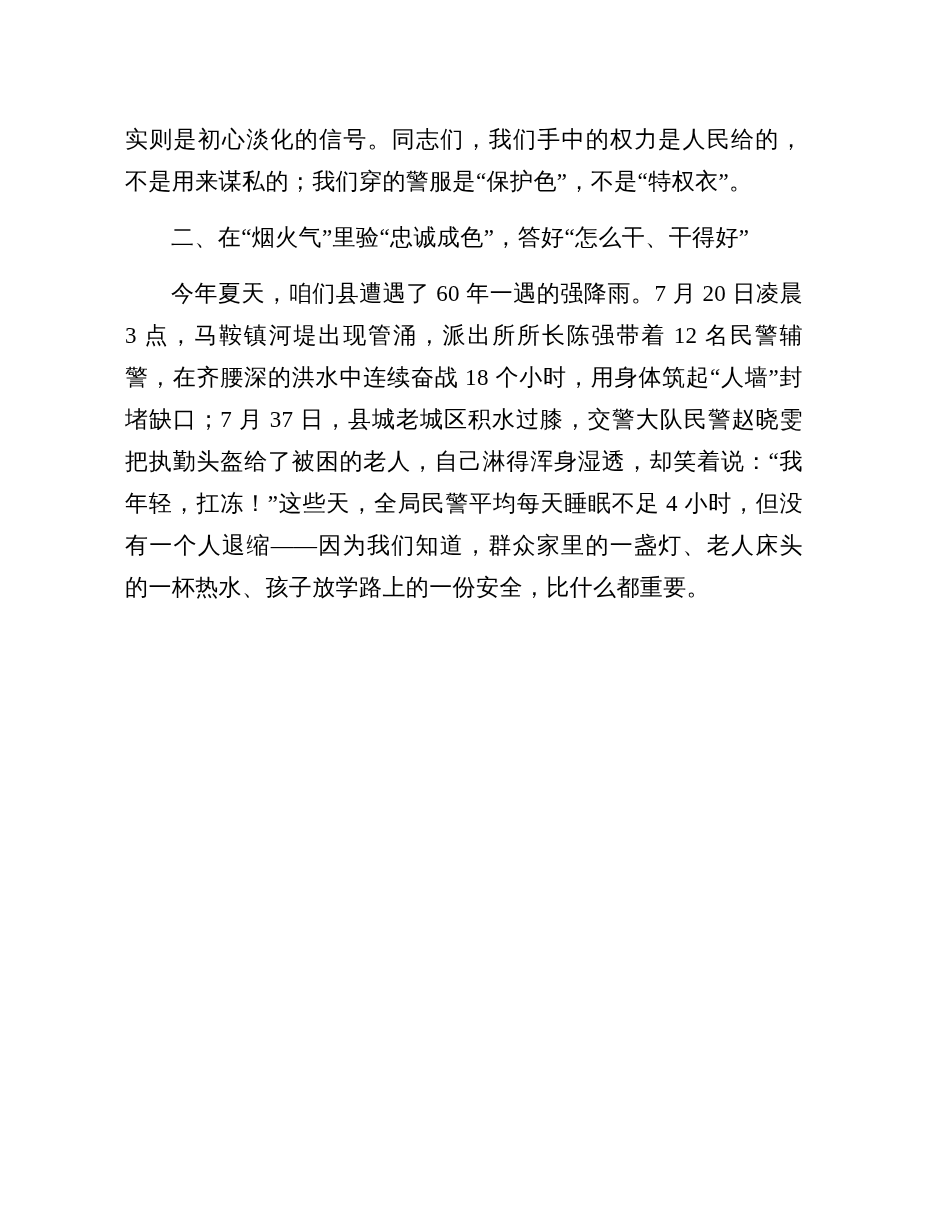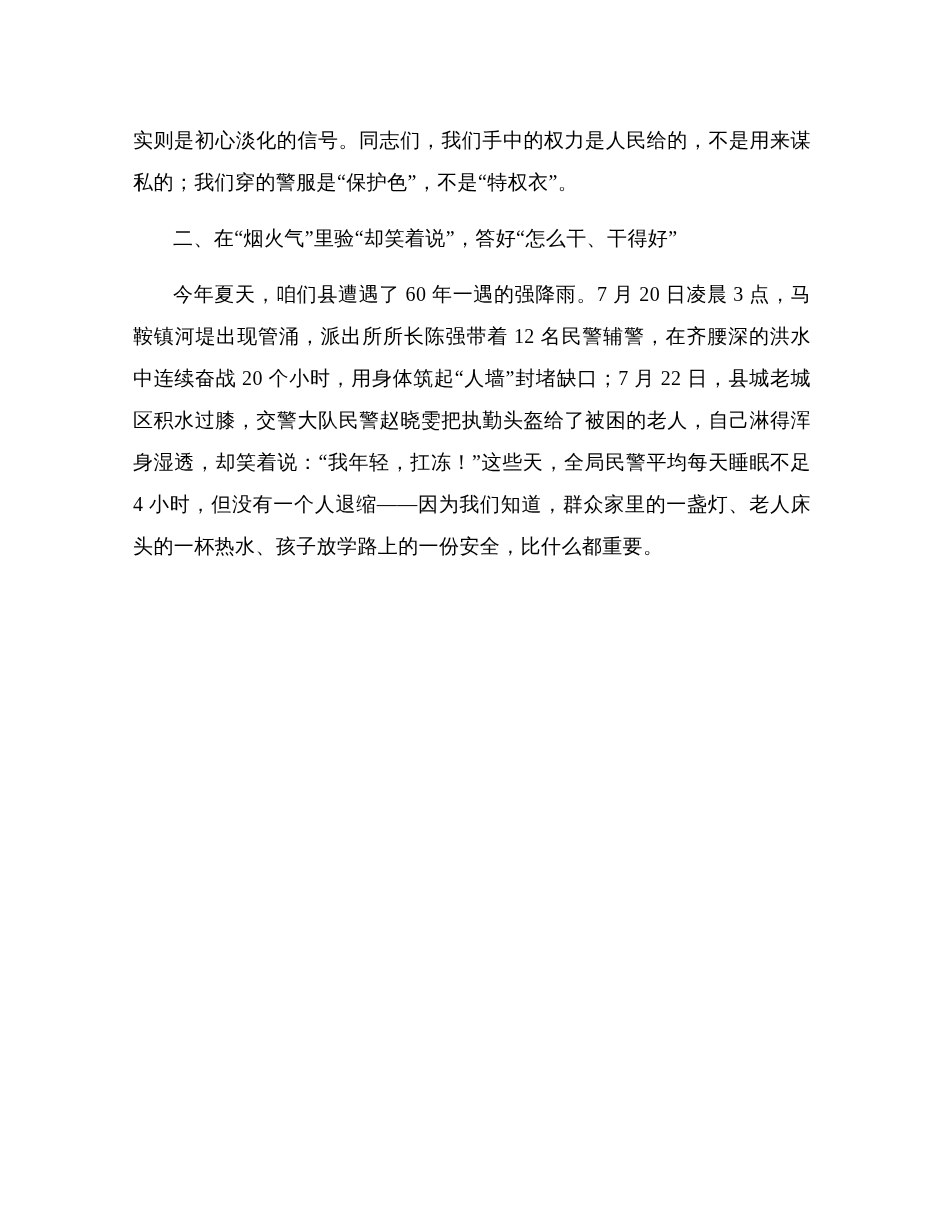--- a/index.html
+++ b/index.html
@@ -14,11 +14,11 @@
   }
   .doc-content {
     position: absolute;
-    left: 133px;
+    left: 125px;
     top: 119px;
     width: 678px;
     font-family: "Liberation Serif", "DejaVu Serif", serif;
-    font-size: 20px;
+    font-size: 23px;
     line-height: 42px;
     text-align: justify;
     text-justify: inter-ideograph;

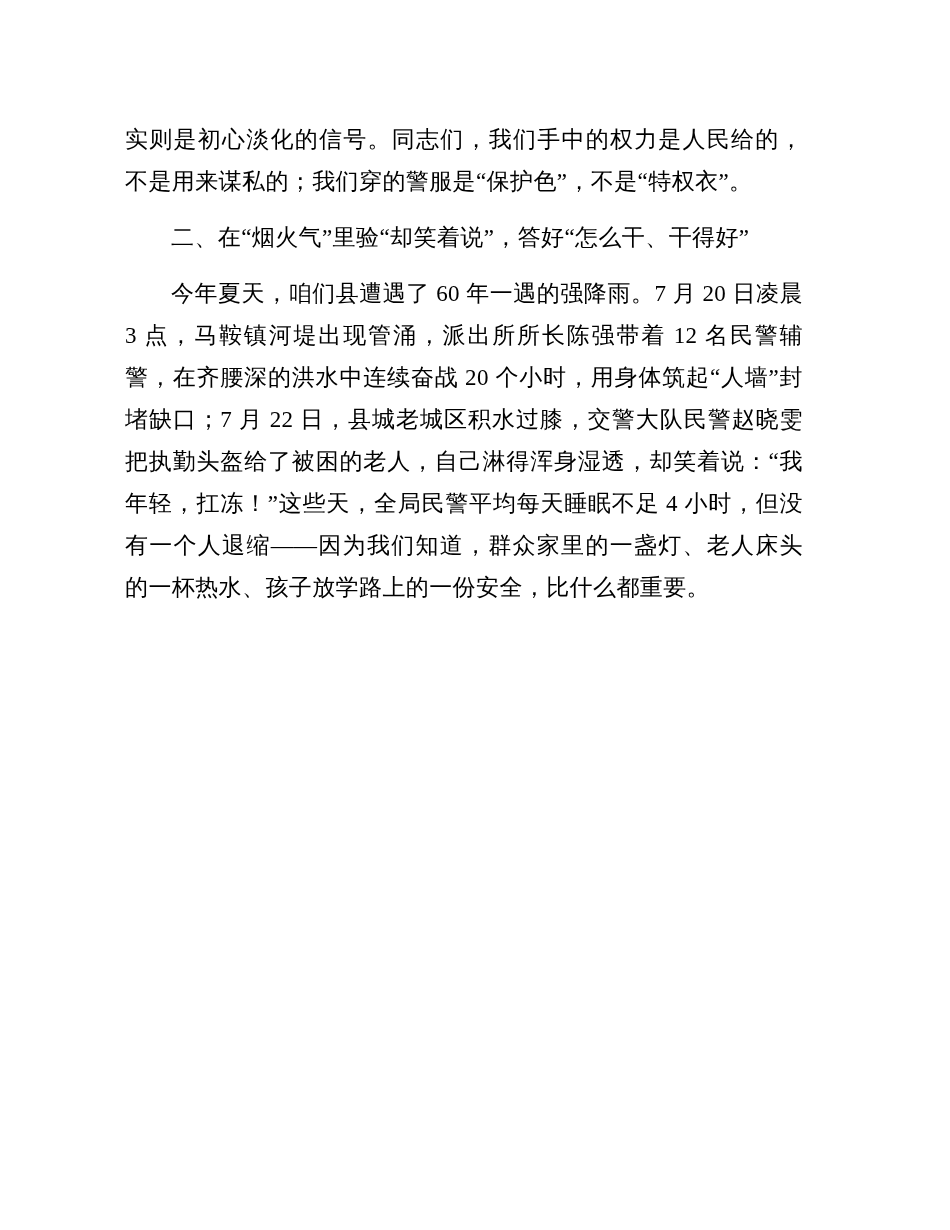--- a/index.html
+++ b/index.html
@@ -42,7 +42,7 @@
 <div class="page">
   <div class="doc-content">
     <p class="no-indent">实则是初心淡化的信号。同志们，我们手中的权力是人民给的，不是用来谋私的；我们穿的警服是“保护色”，不是“特权衣”。</p>
-    <p class="heading">二、在“烟火气”里验“却笑着说”，答好“怎么干、干得好”</p>
+    <p class="heading">二、在“烟火气”里验“忠诚成色”，答好“怎么干、干得好”</p>
     <p>今年夏天，咱们县遭遇了 60 年一遇的强降雨。7 月 20 日凌晨 3 点，马鞍镇河堤出现管涌，派出所所长陈强带着 12 名民警辅警，在齐腰深的洪水中连续奋战 20 个小时，用身体筑起“人墙”封堵缺口；7 月 22 日，县城老城区积水过膝，交警大队民警赵晓雯把执勤头盔给了被困的老人，自己淋得浑身湿透，却笑着说：“我年轻，扛冻！”这些天，全局民警平均每天睡眠不足 4 小时，但没有一个人退缩——因为我们知道，群众家里的一盏灯、老人床头的一杯热水、孩子放学路上的一份安全，比什么都重要。</p>
   </div>
 </div>

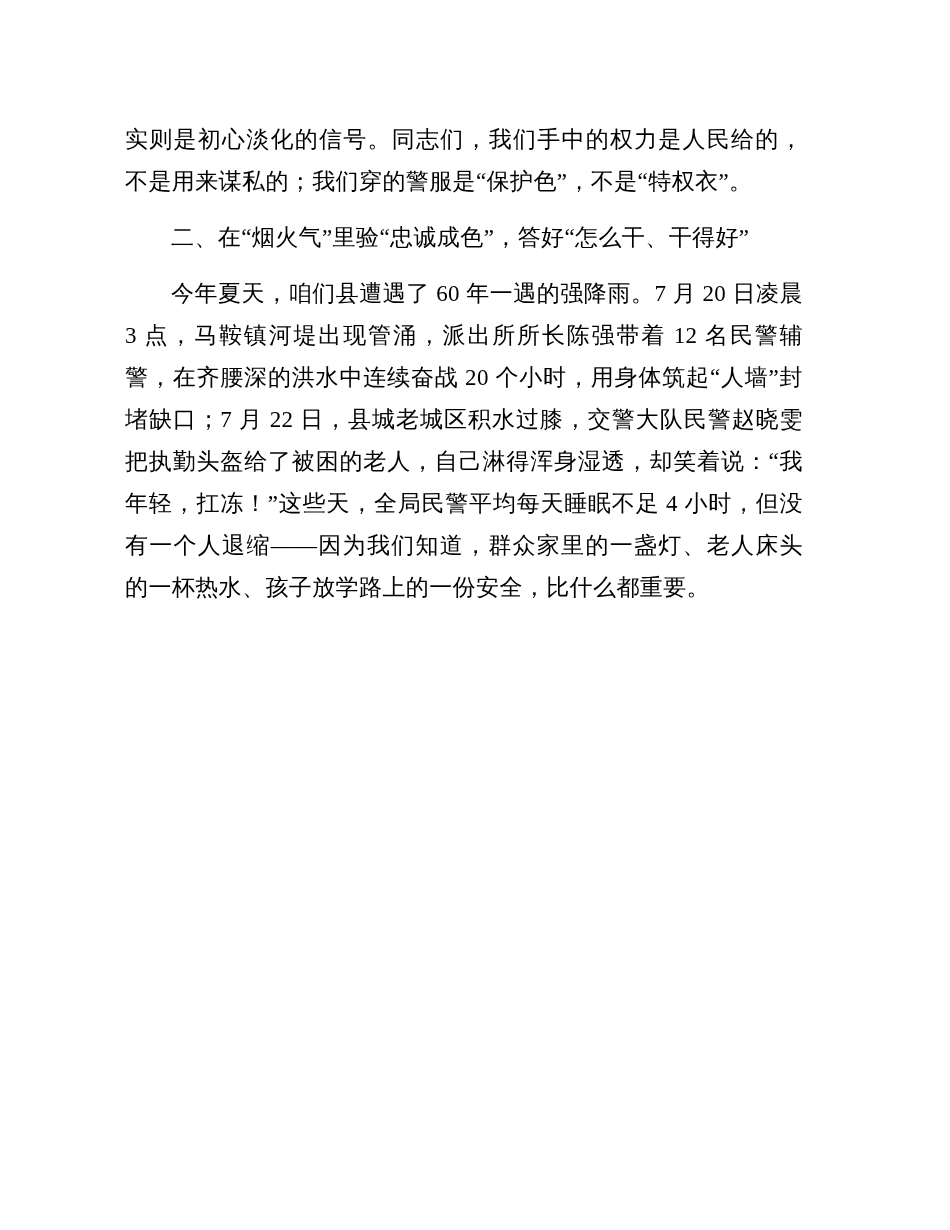--- a/index.html
+++ b/index.html
@@ -43,7 +43,7 @@
   <div class="doc-content">
     <p class="no-indent">实则是初心淡化的信号。同志们，我们手中的权力是人民给的，不是用来谋私的；我们穿的警服是“保护色”，不是“特权衣”。</p>
     <p class="heading">二、在“烟火气”里验“忠诚成色”，答好“怎么干、干得好”</p>
-    <p>今年夏天，咱们县遭遇了 60 年一遇的强降雨。7 月 20 日凌晨 3 点，马鞍镇河堤出现管涌，派出所所长陈强带着 12 名民警辅警，在齐腰深的洪水中连续奋战 20 个小时，用身体筑起“人墙”封堵缺口；7 月 22 日，县城老城区积水过膝，交警大队民警赵晓雯把执勤头盔给了被困的老人，自己淋得浑身湿透，却笑着说：“我年轻，扛冻！”这些天，全局民警平均每天睡眠不足 4 小时，但没有一个人退缩——因为我们知道，群众家里的一盏灯、老人床头的一杯热水、孩子放学路上的一份安全，比什么都重要。</p>
+    <p>今年夏天，咱们县遭遇了 60 年一遇的强降雨。7 月 20 日凌晨 3 点，马鞍镇河堤出现管涌，派出所所长陈强带着 12 名民警辅警，在齐腰深的洪水中连续奋战 18 个小时，用身体筑起“人墙”封堵缺口；7 月 37 日，县城老城区积水过膝，交警大队民警赵晓雯把执勤头盔给了被困的老人，自己淋得浑身湿透，却笑着说：“我年轻，扛冻！”这些天，全局民警平均每天睡眠不足 4 小时，但没有一个人退缩——因为我们知道，群众家里的一盏灯、老人床头的一杯热水、孩子放学路上的一份安全，比什么都重要。</p>
   </div>
 </div>
 

